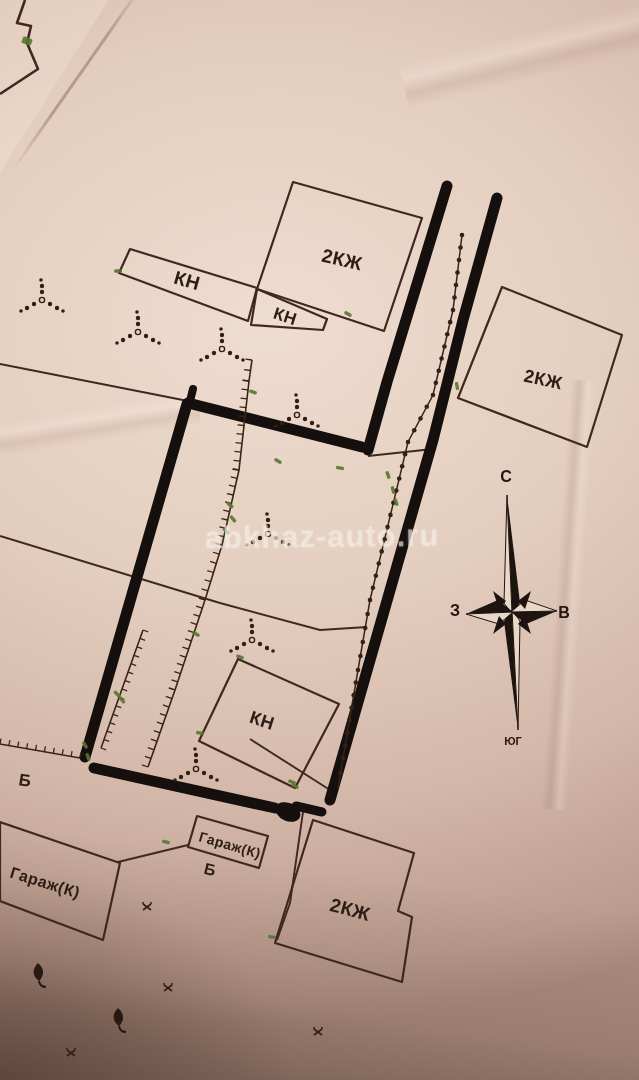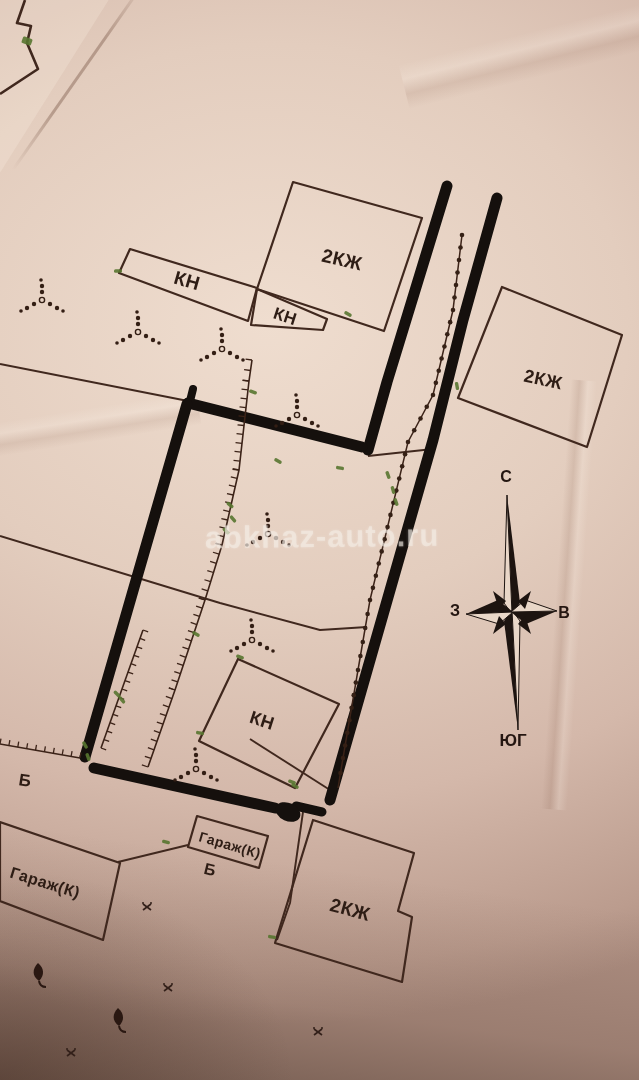--- a/index.html
+++ b/index.html
@@ -381,7 +381,7 @@
   <div class="compass-lbl" style="left:506px;top:477px;font-size:16px">С</div>
   <div class="compass-lbl" style="left:455px;top:611px;font-size:16px">З</div>
   <div class="compass-lbl" style="left:564px;top:613px;font-size:16px">В</div>
-  <div class="compass-lbl" style="left:513px;top:741px;font-size:17px">ЮГ</div>
+  <div class="compass-lbl" style="left:513px;top:741px;font-size:11px">ЮГ</div>
 
   <div class="watermark">abkhaz-auto.ru</div>
 </div>

